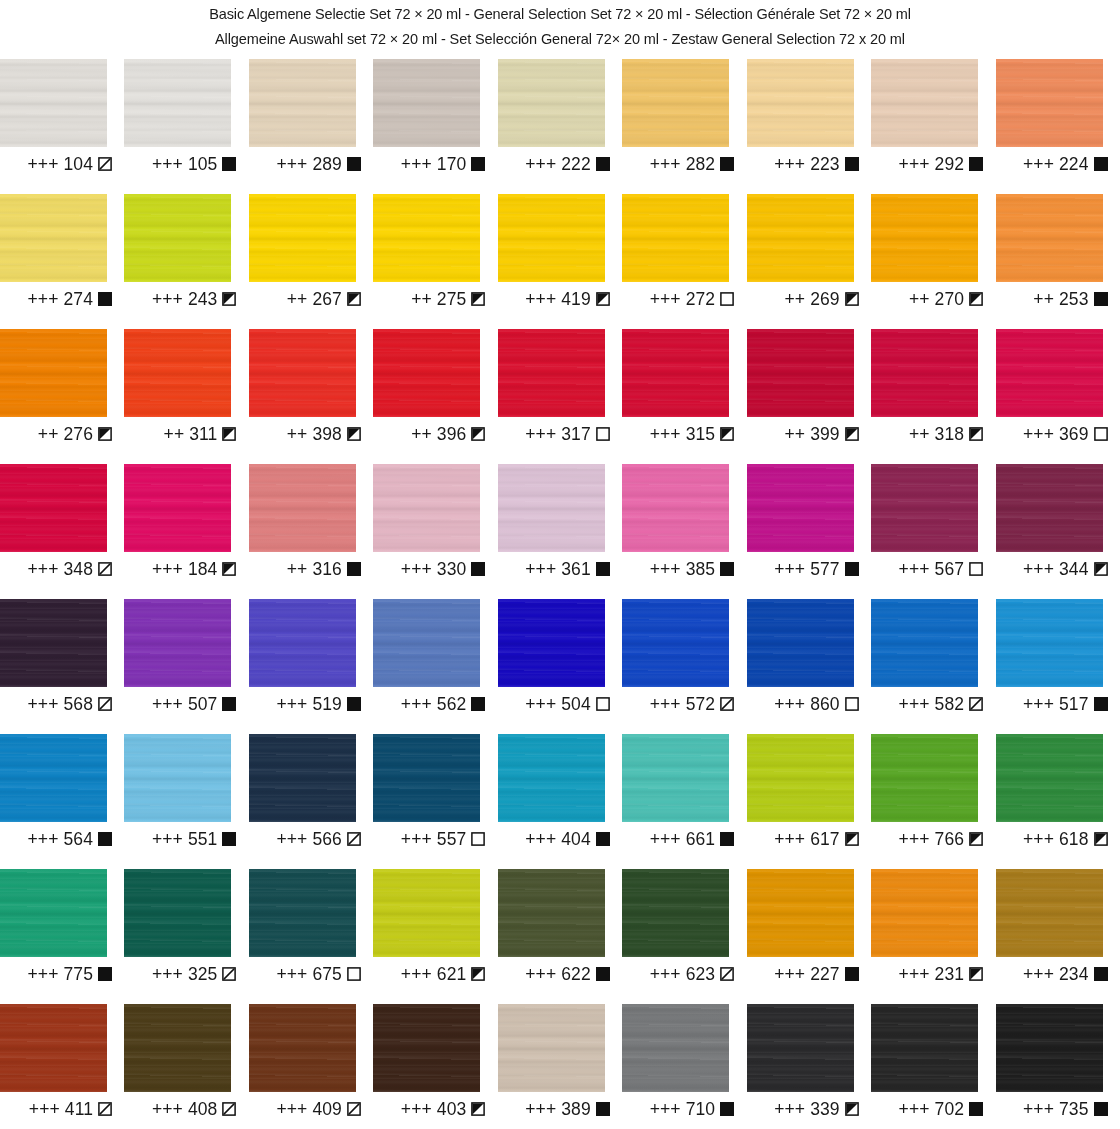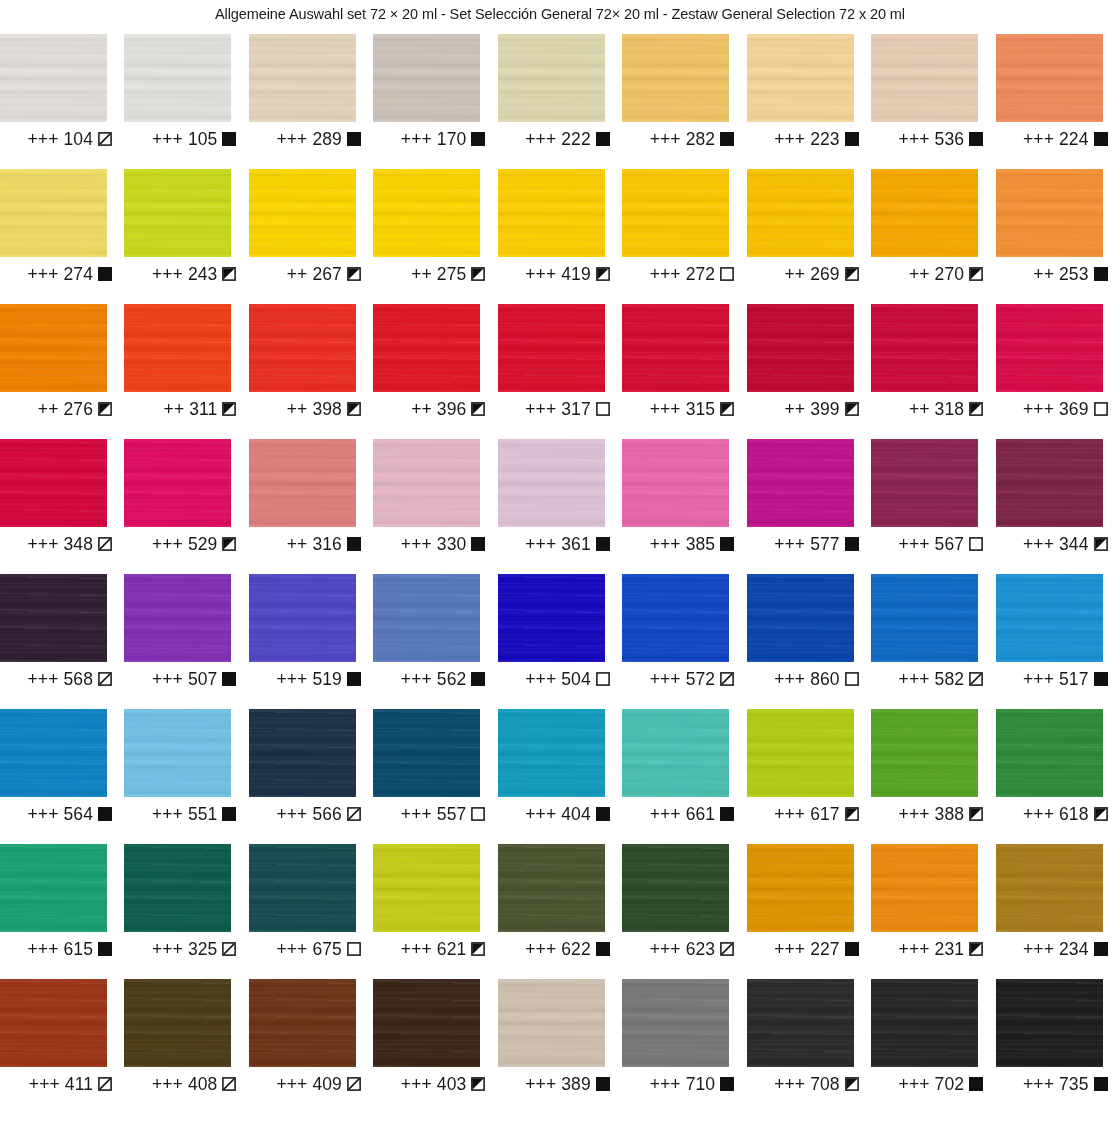--- a/index.html
+++ b/index.html
@@ -116,6 +116,7 @@
 <div id="page">
 
   <div class="header">
+    <div class="header-line">Basic Algemene Selectie Set 72 × 20 ml  - General Selection Set 72 × 20 ml - Sélection Générale Set 72 × 20 ml</div>
     <div class="header-line second">Allgemeine Auswahl set 72 × 20 ml - Set Selección General 72× 20 ml - Zestaw General Selection 72 x 20 ml</div>
   </div>
 

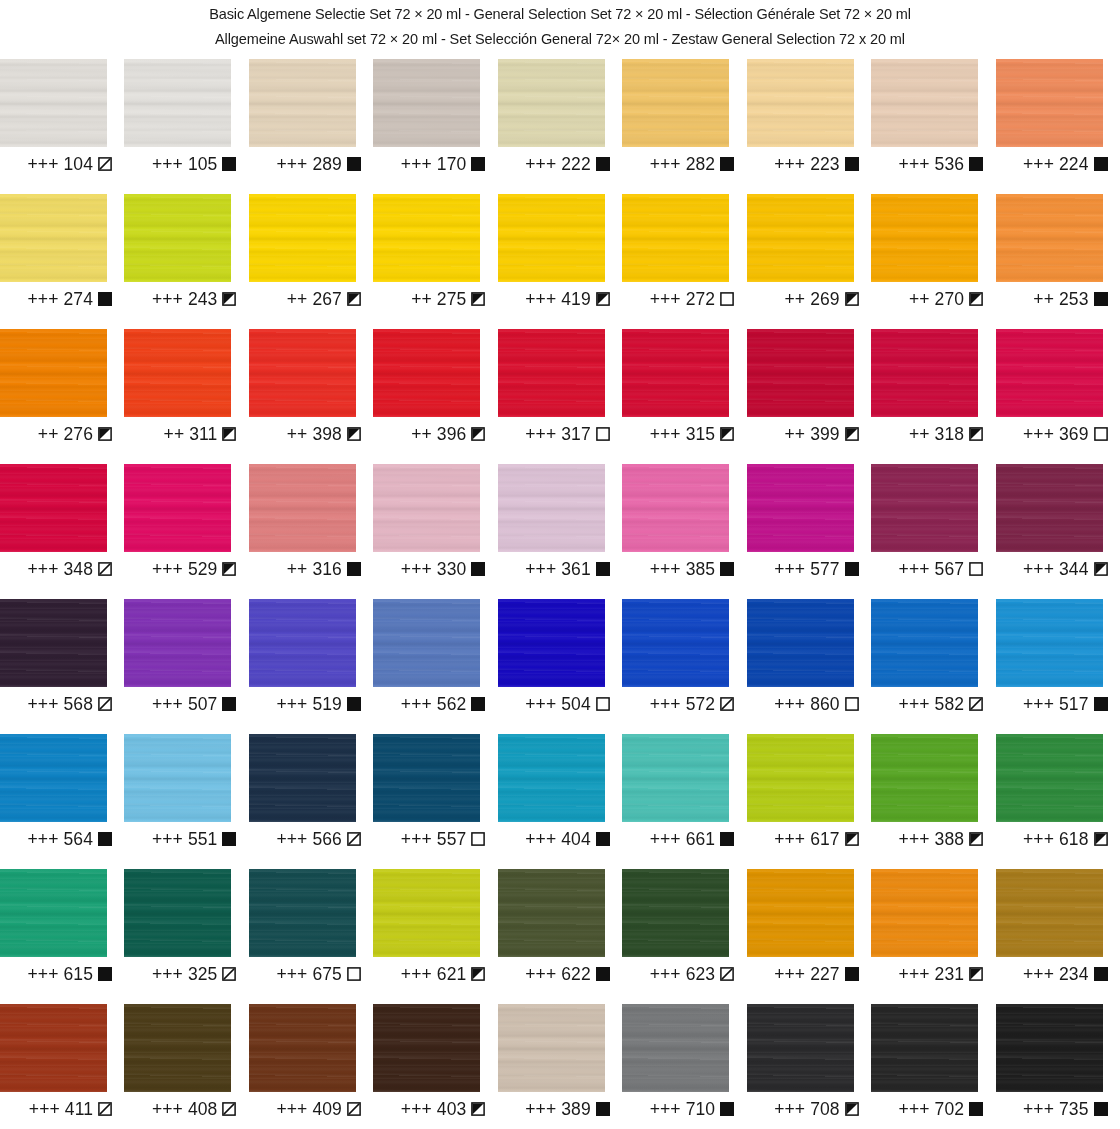--- a/index.html
+++ b/index.html
@@ -234,7 +234,7 @@
         </div>
         <div class="label">
           <span class="code">+++</span>
-          <span class="code">536</span>
+          <span class="code">292</span>
           <span class="opi">
             <svg width="14" height="14" viewBox="0 0 14 14">
               <rect x="0" y="0" width="14" height="14" fill="#111"></rect>

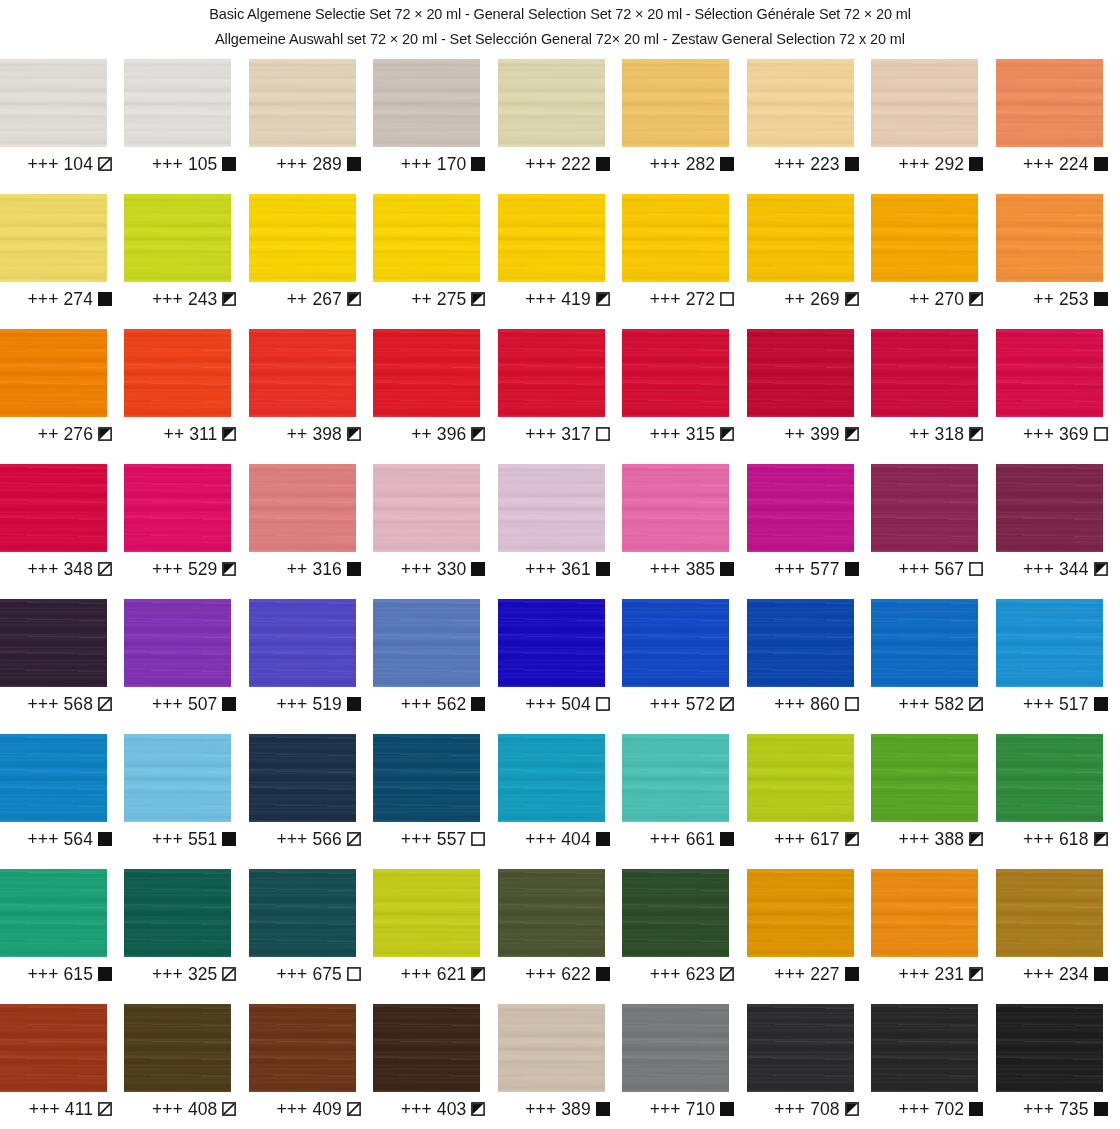--- a/index.html
+++ b/index.html
@@ -563,7 +563,7 @@
         </div>
         <div class="label">
           <span class="code">+++</span>
-          <span class="code">529</span>
+          <span class="code">184</span>
           <span class="opi">
             <svg width="14" height="14" viewBox="0 0 14 14">
               <polygon points="1.4,1.4 12.6,1.4 1.4,12.6" fill="#111"></polygon>

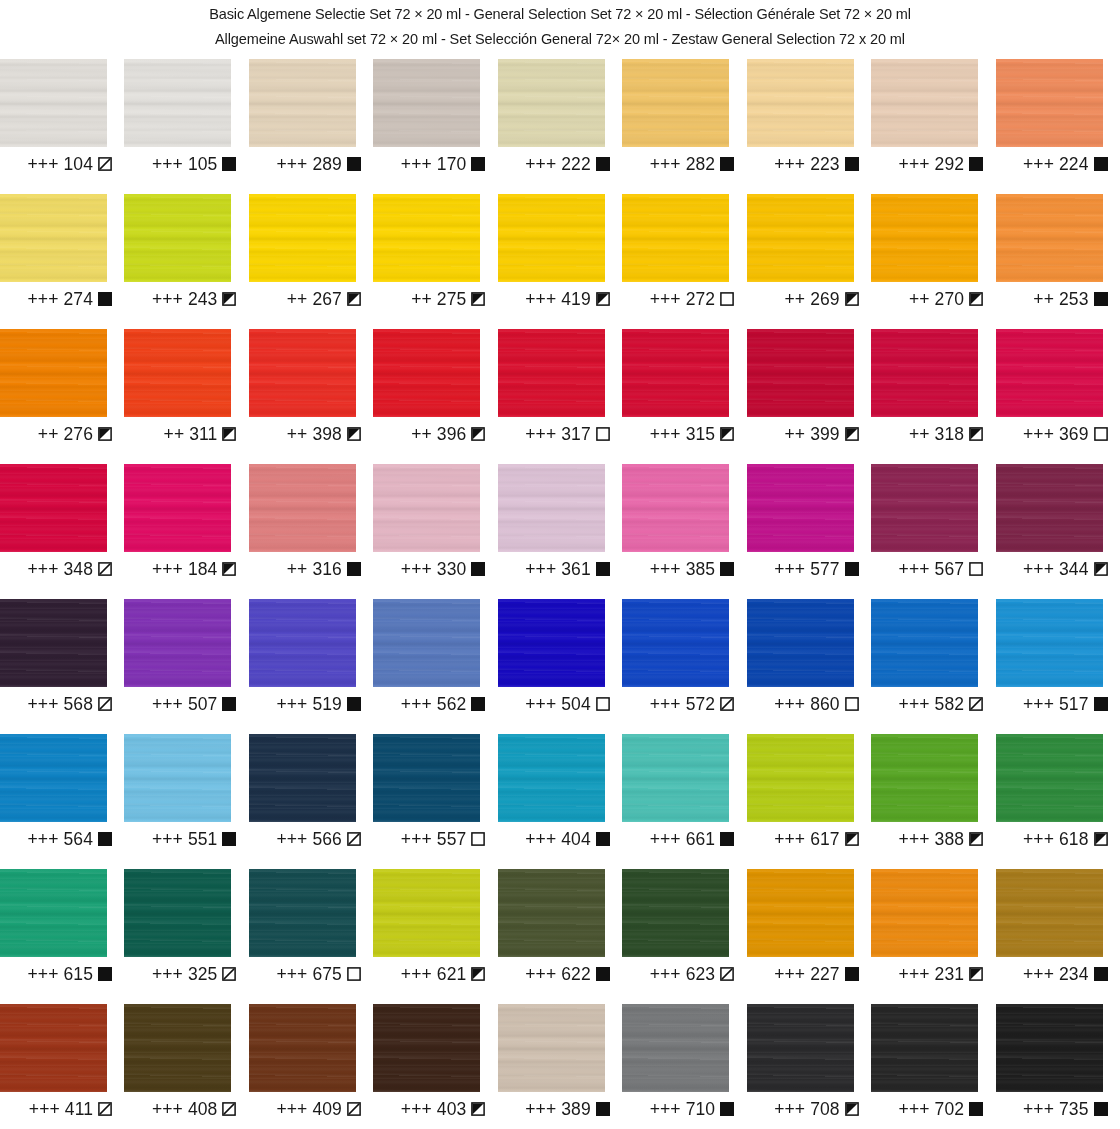--- a/index.html
+++ b/index.html
@@ -930,7 +930,7 @@
         </div>
         <div class="label">
           <span class="code">+++</span>
-          <span class="code">388</span>
+          <span class="code">766</span>
           <span class="opi">
             <svg width="14" height="14" viewBox="0 0 14 14">
               <polygon points="1.4,1.4 12.6,1.4 1.4,12.6" fill="#111"></polygon>

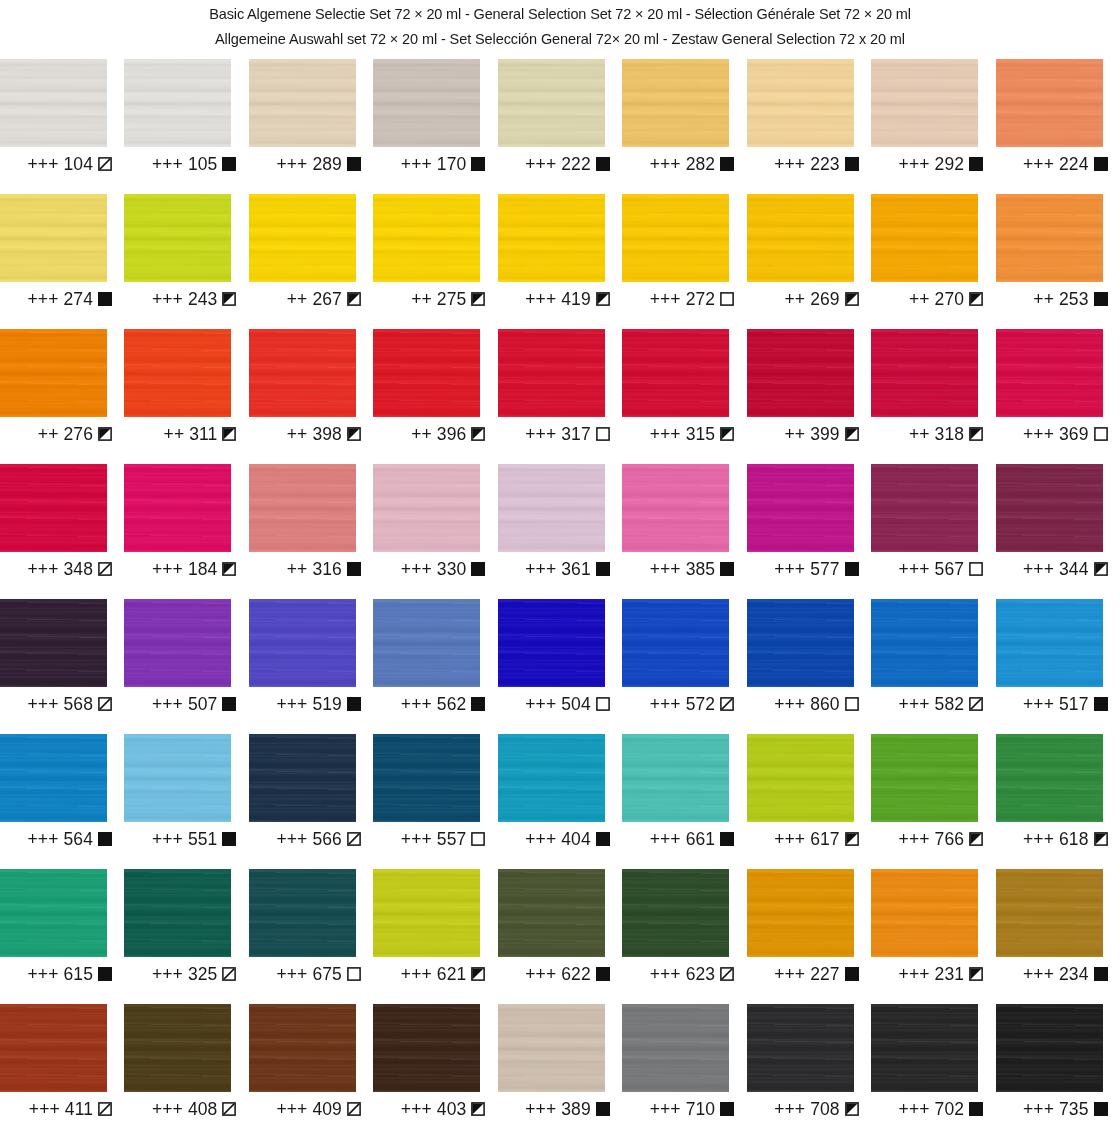--- a/index.html
+++ b/index.html
@@ -962,7 +962,7 @@
         </div>
         <div class="label">
           <span class="code">+++</span>
-          <span class="code">615</span>
+          <span class="code">775</span>
           <span class="opi">
             <svg width="14" height="14" viewBox="0 0 14 14">
               <rect x="0" y="0" width="14" height="14" fill="#111"></rect>

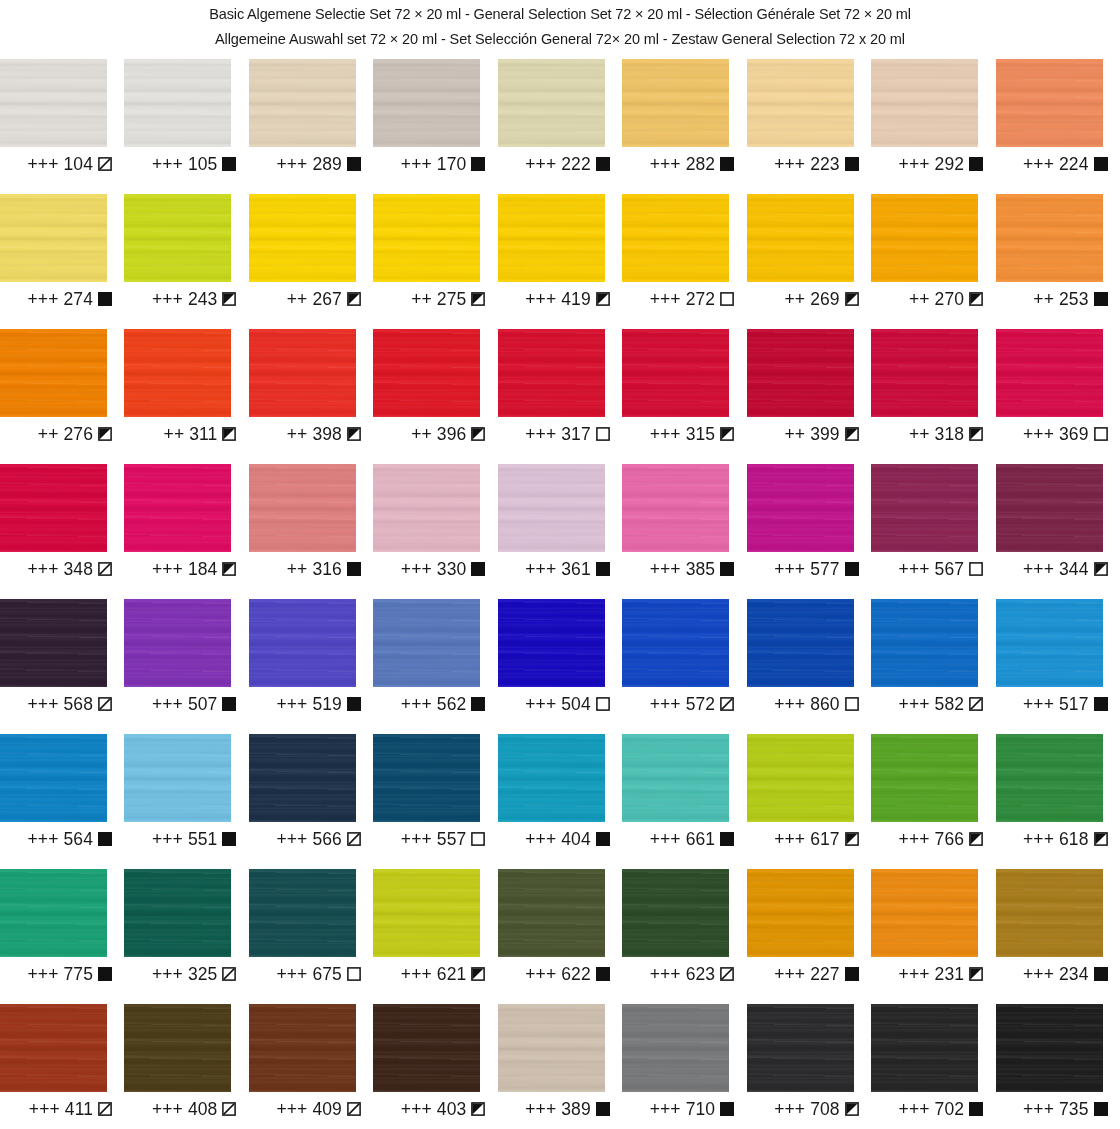--- a/index.html
+++ b/index.html
@@ -1195,7 +1195,7 @@
         </div>
         <div class="label">
           <span class="code">+++</span>
-          <span class="code">708</span>
+          <span class="code">339</span>
           <span class="opi">
             <svg width="14" height="14" viewBox="0 0 14 14">
               <polygon points="1.4,1.4 12.6,1.4 1.4,12.6" fill="#111"></polygon>

